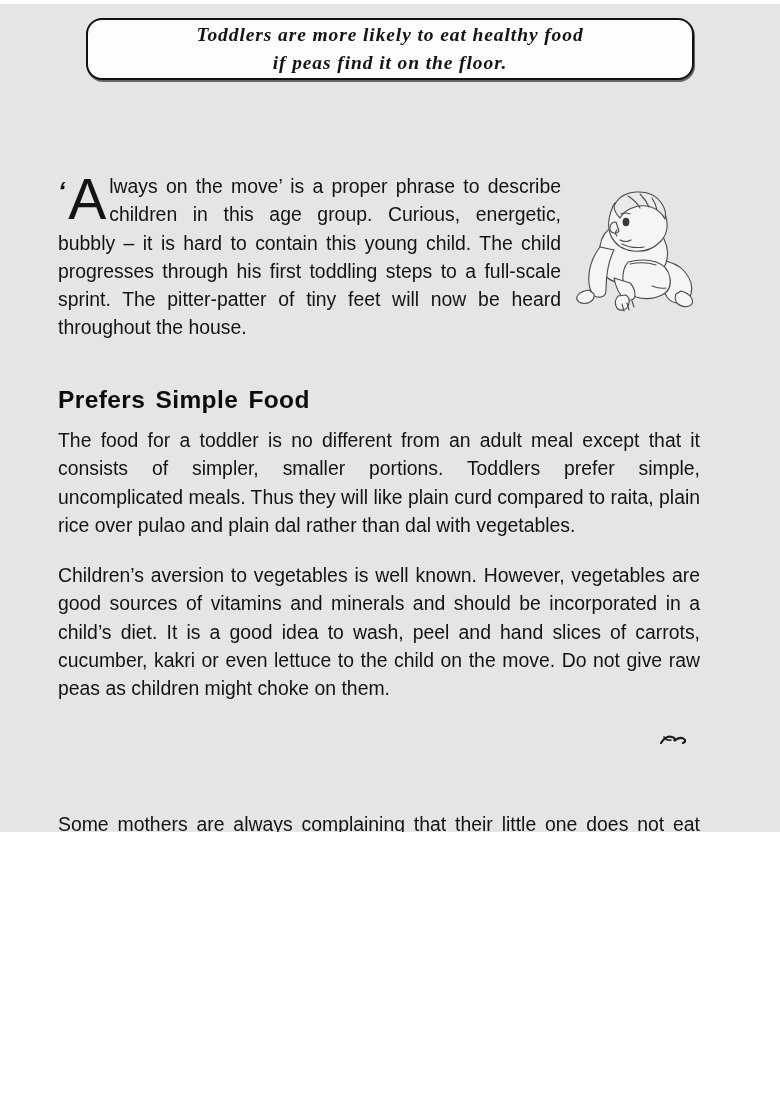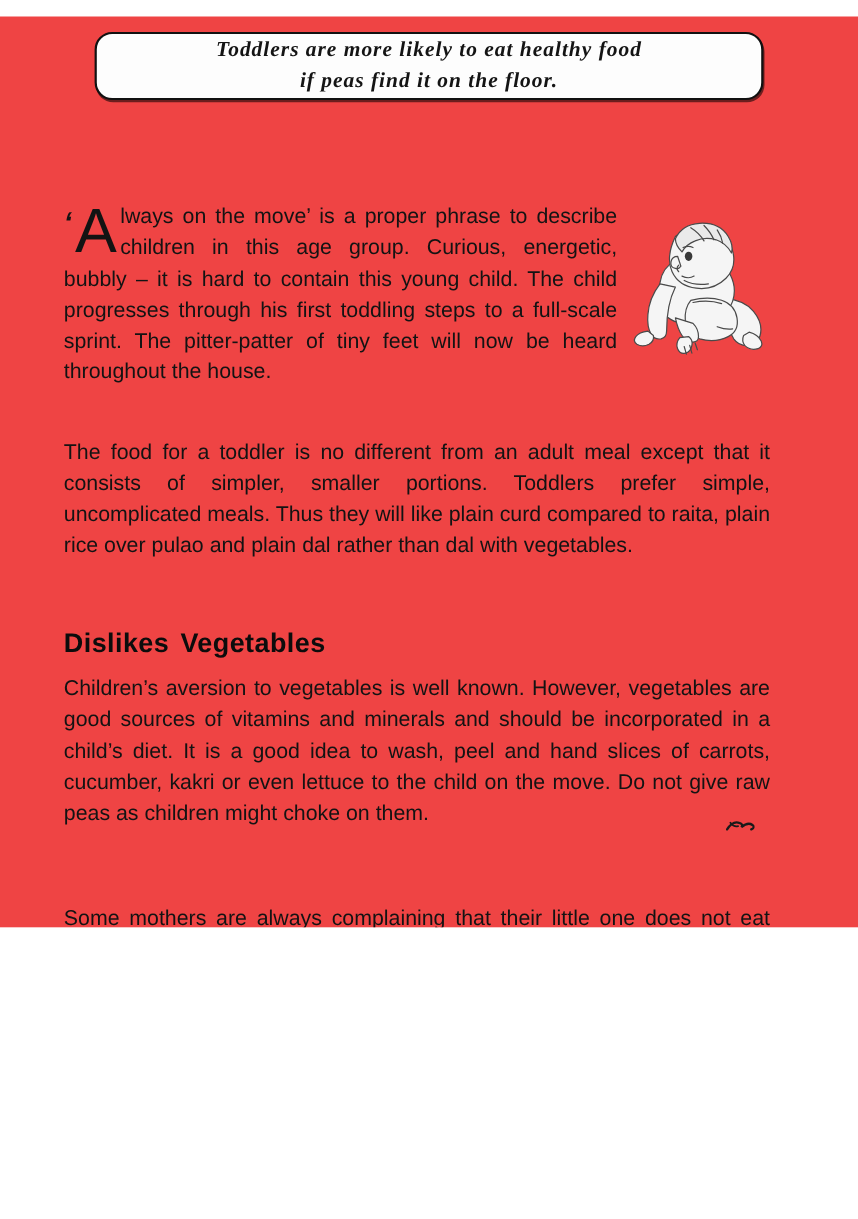--- a/index.html
+++ b/index.html
@@ -12,8 +12,8 @@
     position: relative;
     width: 780px;
     height: 828px;
-    margin: 15px auto;
-    background: #ef4444;
+    margin: 4px auto;
+    background: #e5e5e5;
     overflow: hidden;
     font-family: "Liberation Sans", sans-serif;
     color: #111111;

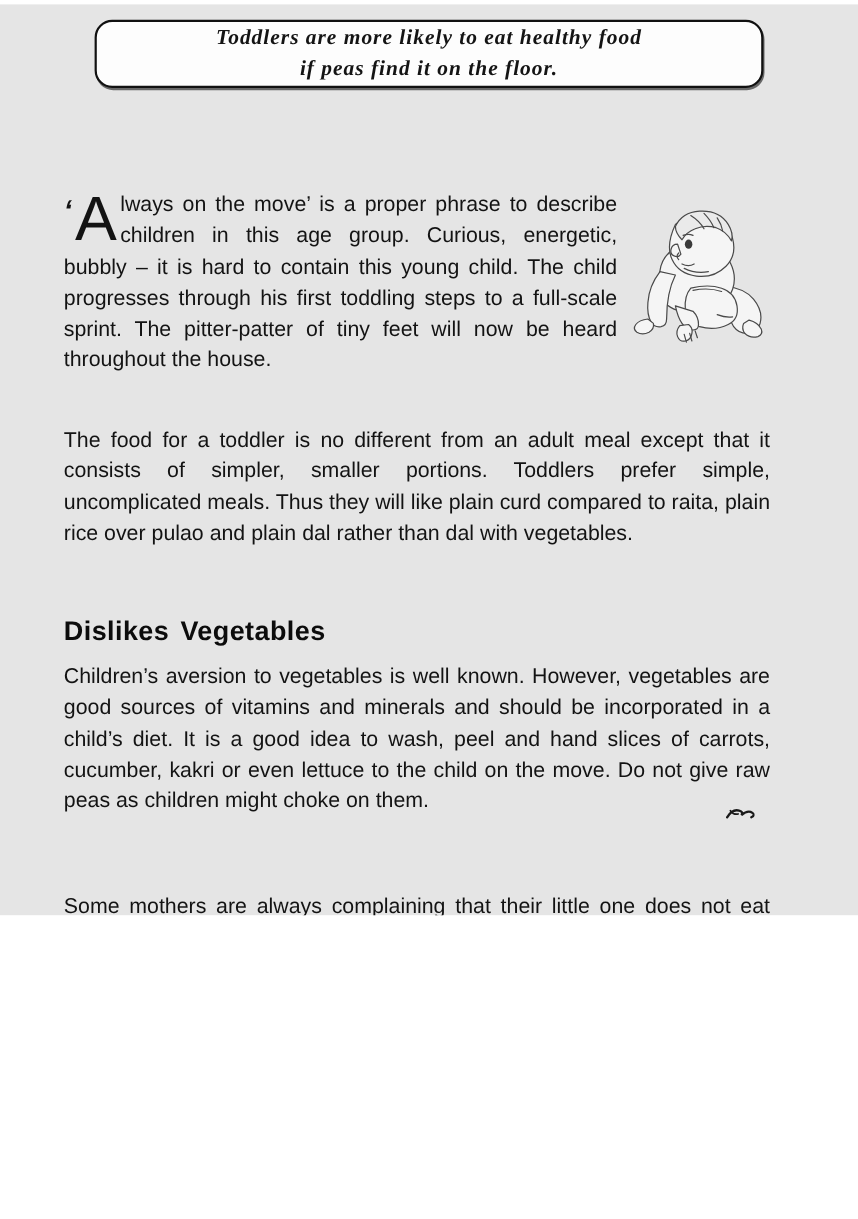--- a/index.html
+++ b/index.html
@@ -202,6 +202,7 @@
   </div>
 
   <div class="sec sec-prefers">
+    <h2 class="heading">Prefers Simple Food</h2>
     <p class="para">The food for a toddler is no different from an adult meal except that it consists of simpler, smaller portions. Toddlers prefer simple, uncomplicated meals. Thus they will like plain curd compared to raita, plain rice over pulao and plain dal rather than dal with vegetables.</p>
   </div>
 

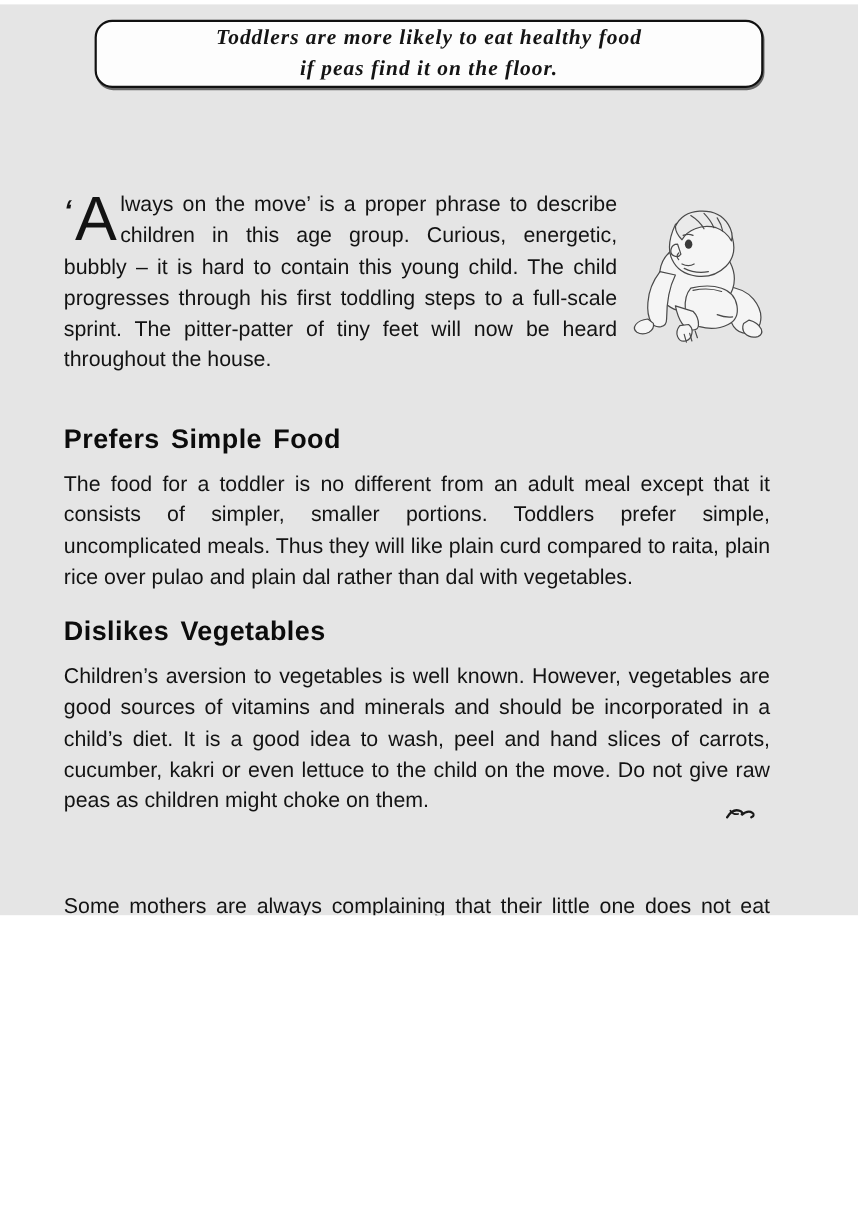--- a/index.html
+++ b/index.html
@@ -207,7 +207,6 @@
   </div>
 
   <div class="sec sec-dislikes">
-    <h2 class="heading">Dislikes Vegetables</h2>
     <p class="para">Children’s aversion to vegetables is well known. However, vegetables are good sources of vitamins and minerals and should be incorporated in a child’s diet. It is a good idea to wash, peel and hand slices of carrots, cucumber, kakri or even lettuce to the child on the move. Do not give raw peas as children might choke on them.</p>
   </div>
 

